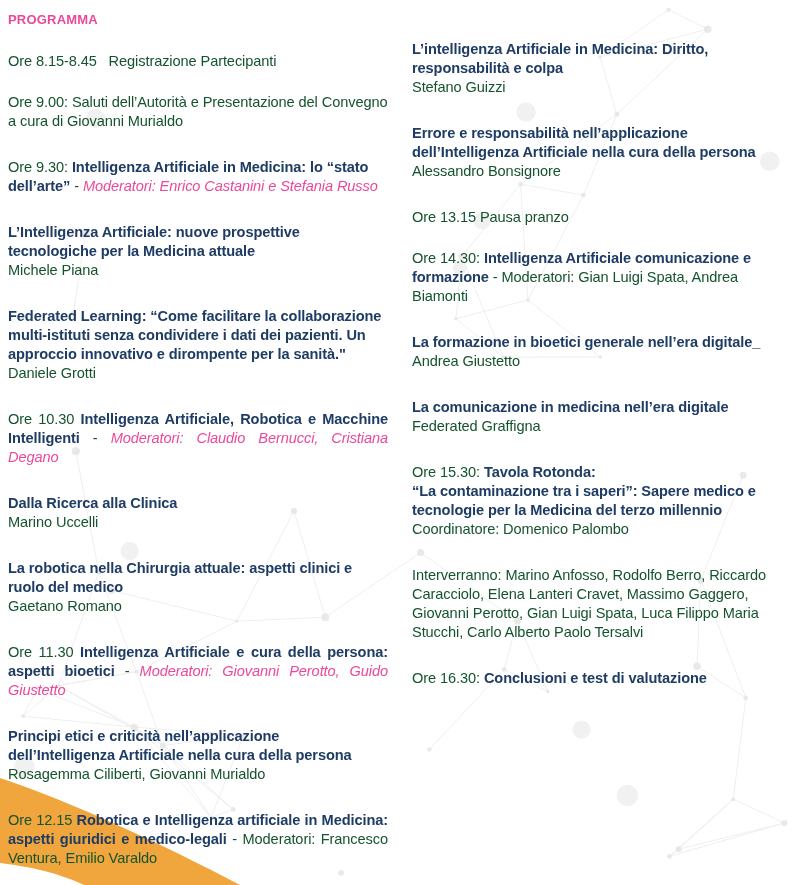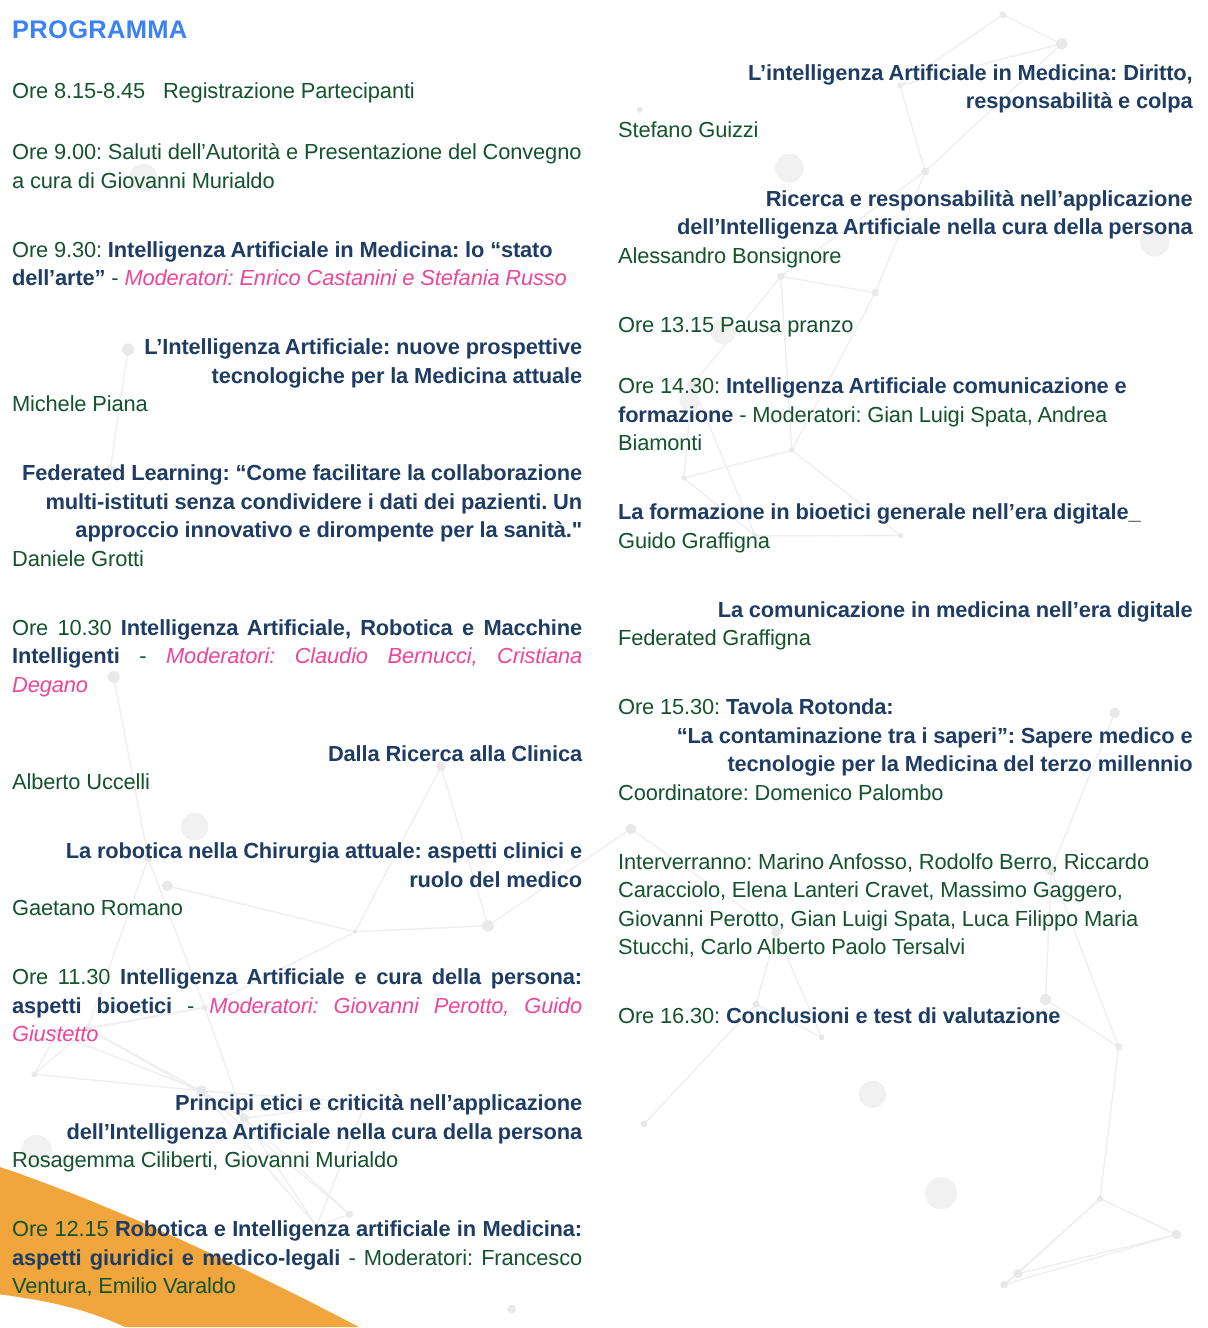--- a/index.html
+++ b/index.html
@@ -21,7 +21,7 @@
   .col-left{width:380px;flex:0 0 380px;}
   .col-right{flex:1;padding-top:30px;}
   h1{
-    font-size:17px;font-weight:700;color:#3b82f6;
+    font-size:13px;font-weight:700;color:#ec4899;
     letter-spacing:.2px;margin:0 0 23px 0;line-height:19px;
   }
   p{margin:0 0 27px 0;}

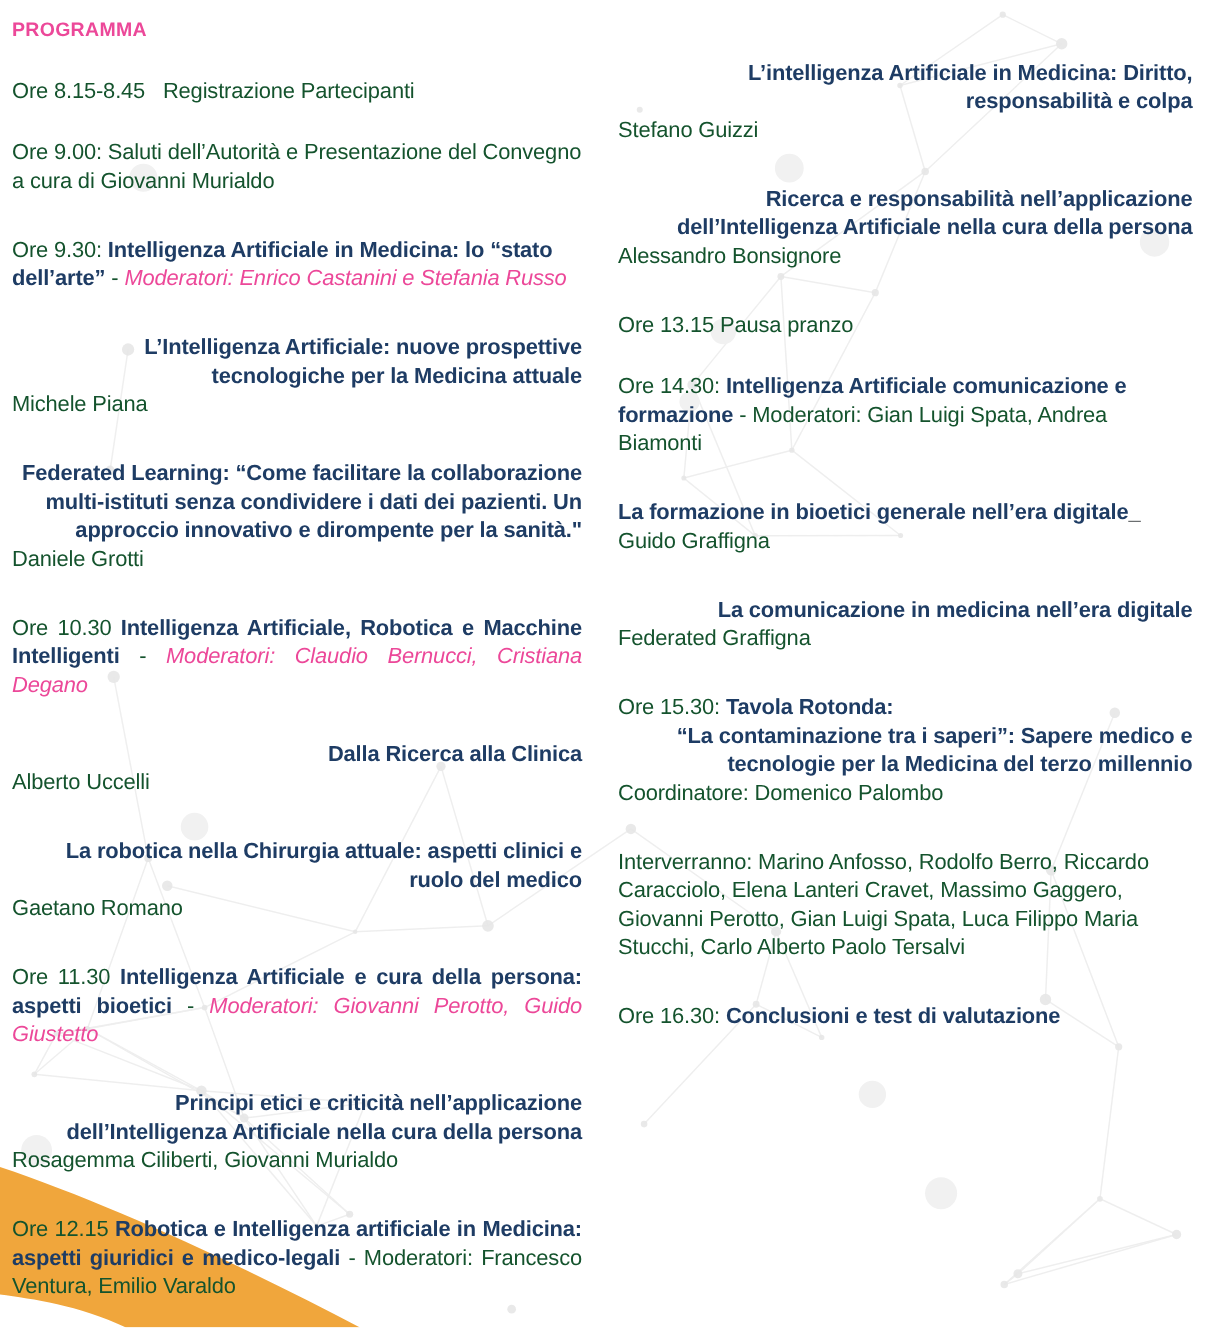--- a/index.html
+++ b/index.html
@@ -28,7 +28,7 @@
   p.single{margin-bottom:22px;}
   .pre{white-space:pre-wrap;}
   .j{text-align:justify;}
-  .b{font-weight:700;color:#1E3C64;text-align:right;}
+  .b{font-weight:700;color:#1E3C64;}
   .t{color:#14532d;}
   .i{font-style:italic;color:#ec4899;}
   .line{display:block;}

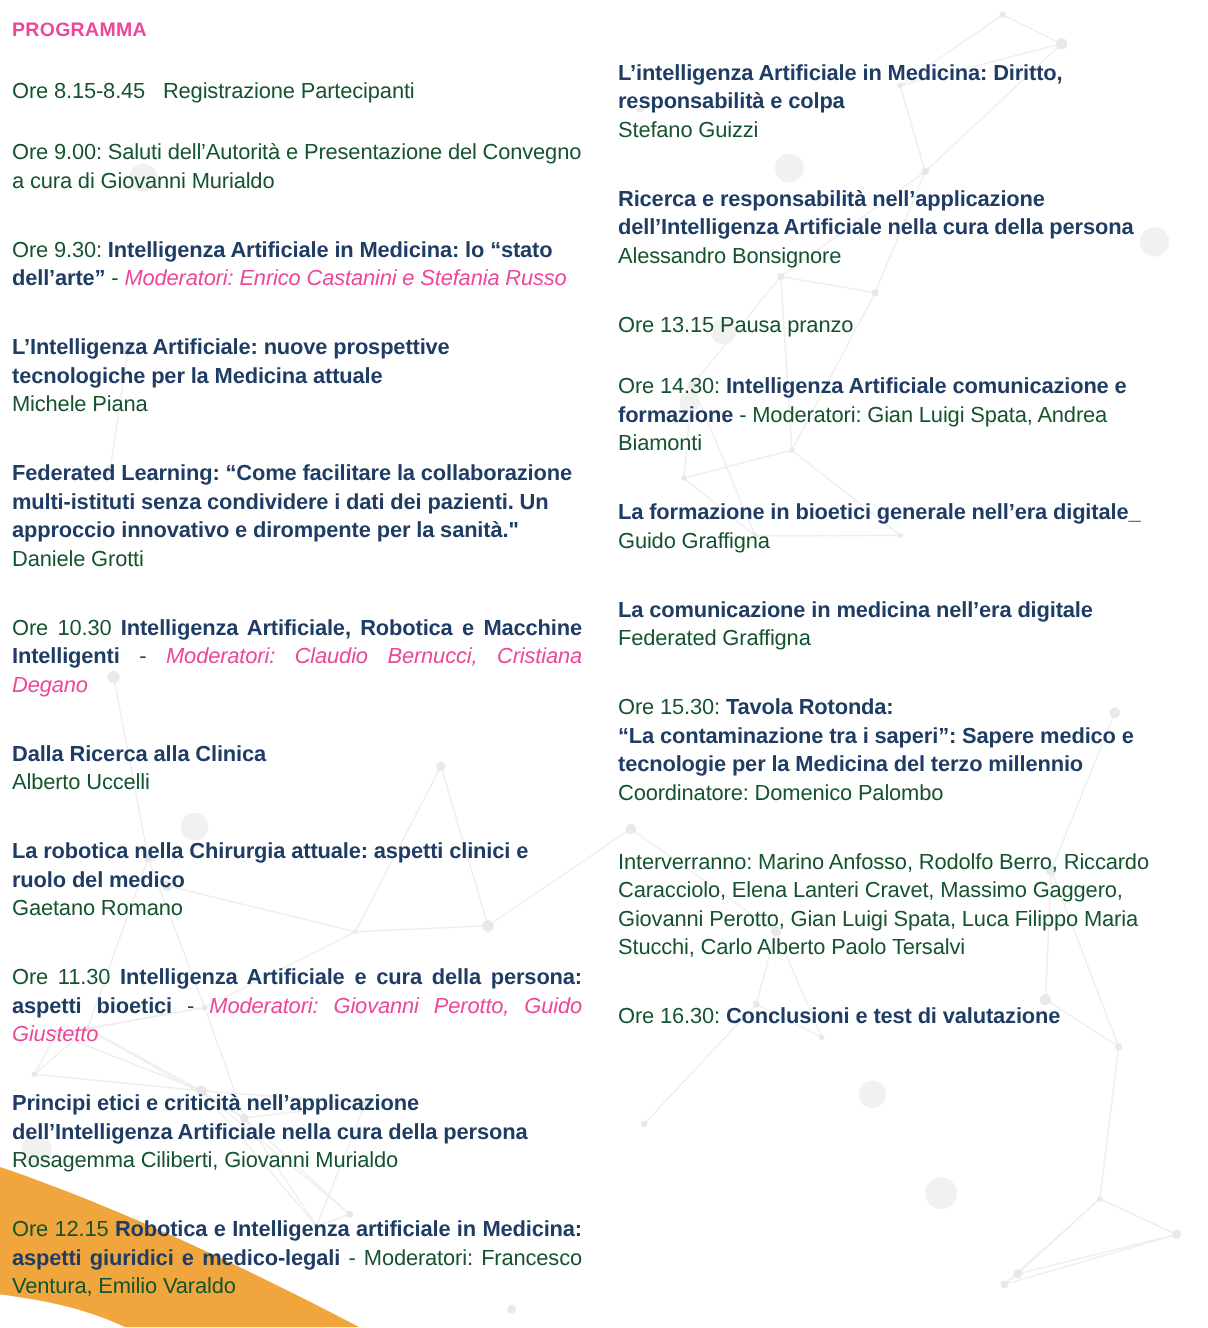--- a/index.html
+++ b/index.html
@@ -216,7 +216,7 @@
       </p>
 
     <p>
-        <span class="b line">Ricerca e responsabilità nell’applicazione dell’Intelligenza Artificiale nella cura della persona</span>
+        <span class="b line">Errore e responsabilità nell’applicazione dell’Intelligenza Artificiale nella cura della persona</span>
         <span class="t line">Alessandro Bonsignore</span>
       </p>
 

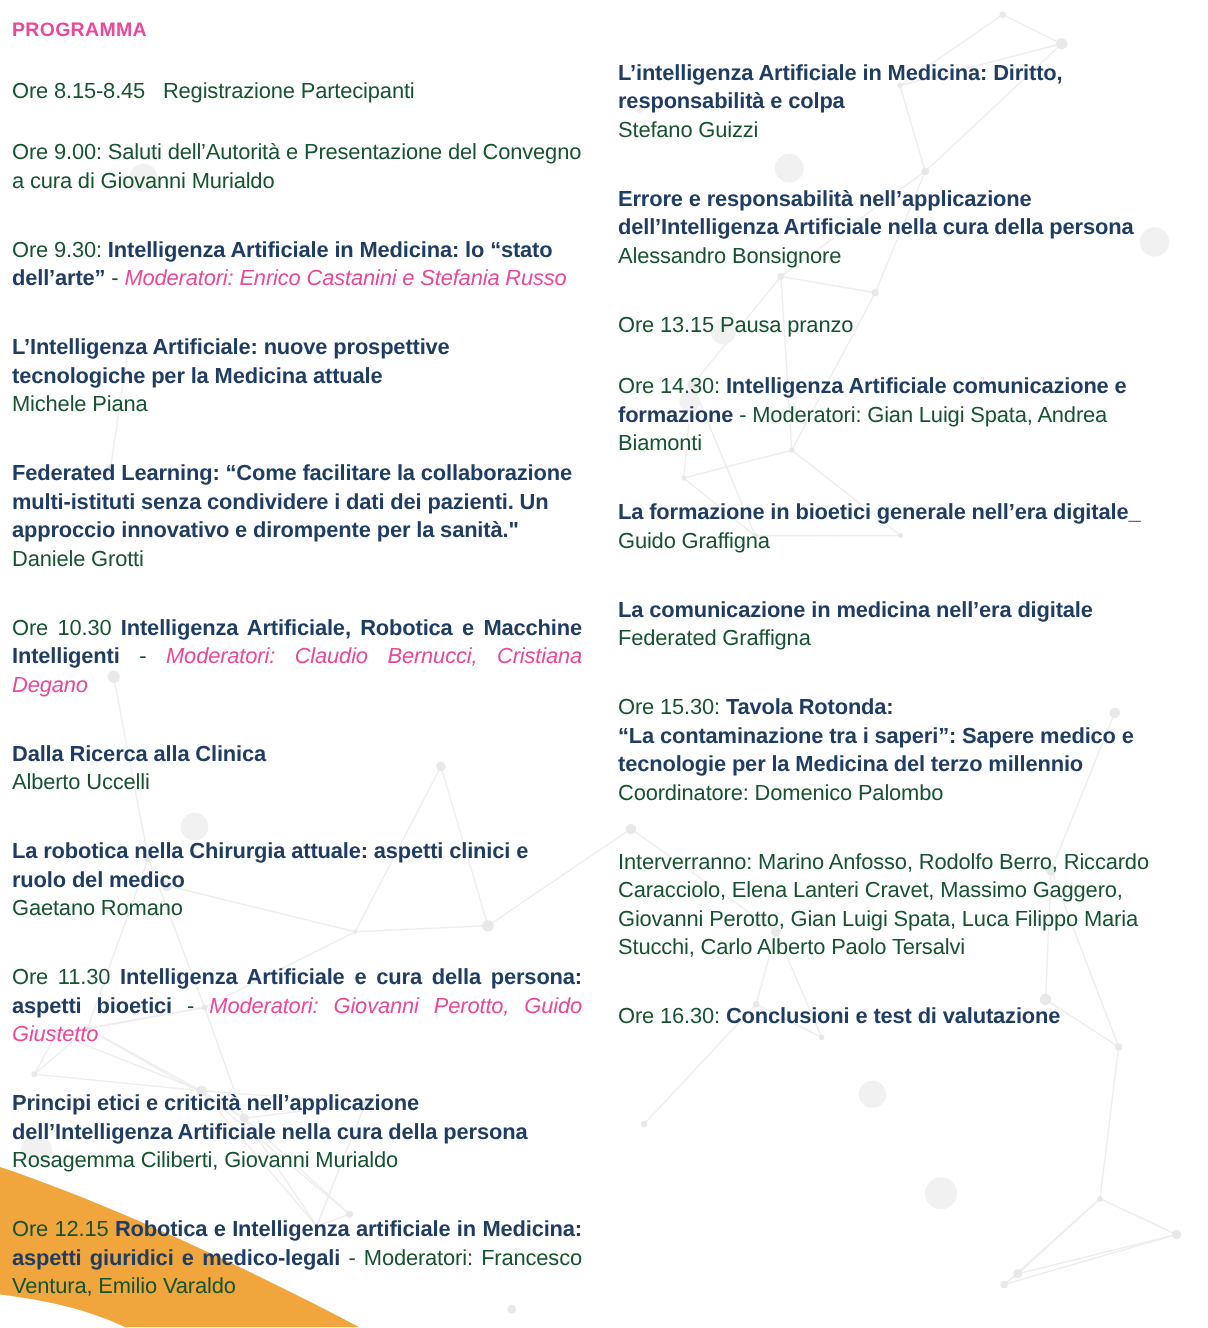--- a/index.html
+++ b/index.html
@@ -226,7 +226,7 @@
 
     <p>
         <span class="line"><span class="b">La formazione in bioetici generale nell’era digitale</span><span class="stray">_</span></span>
-        <span class="t line">Guido Graffigna</span>
+        <span class="t line">Andrea Giustetto</span>
       </p>
 
     <p>

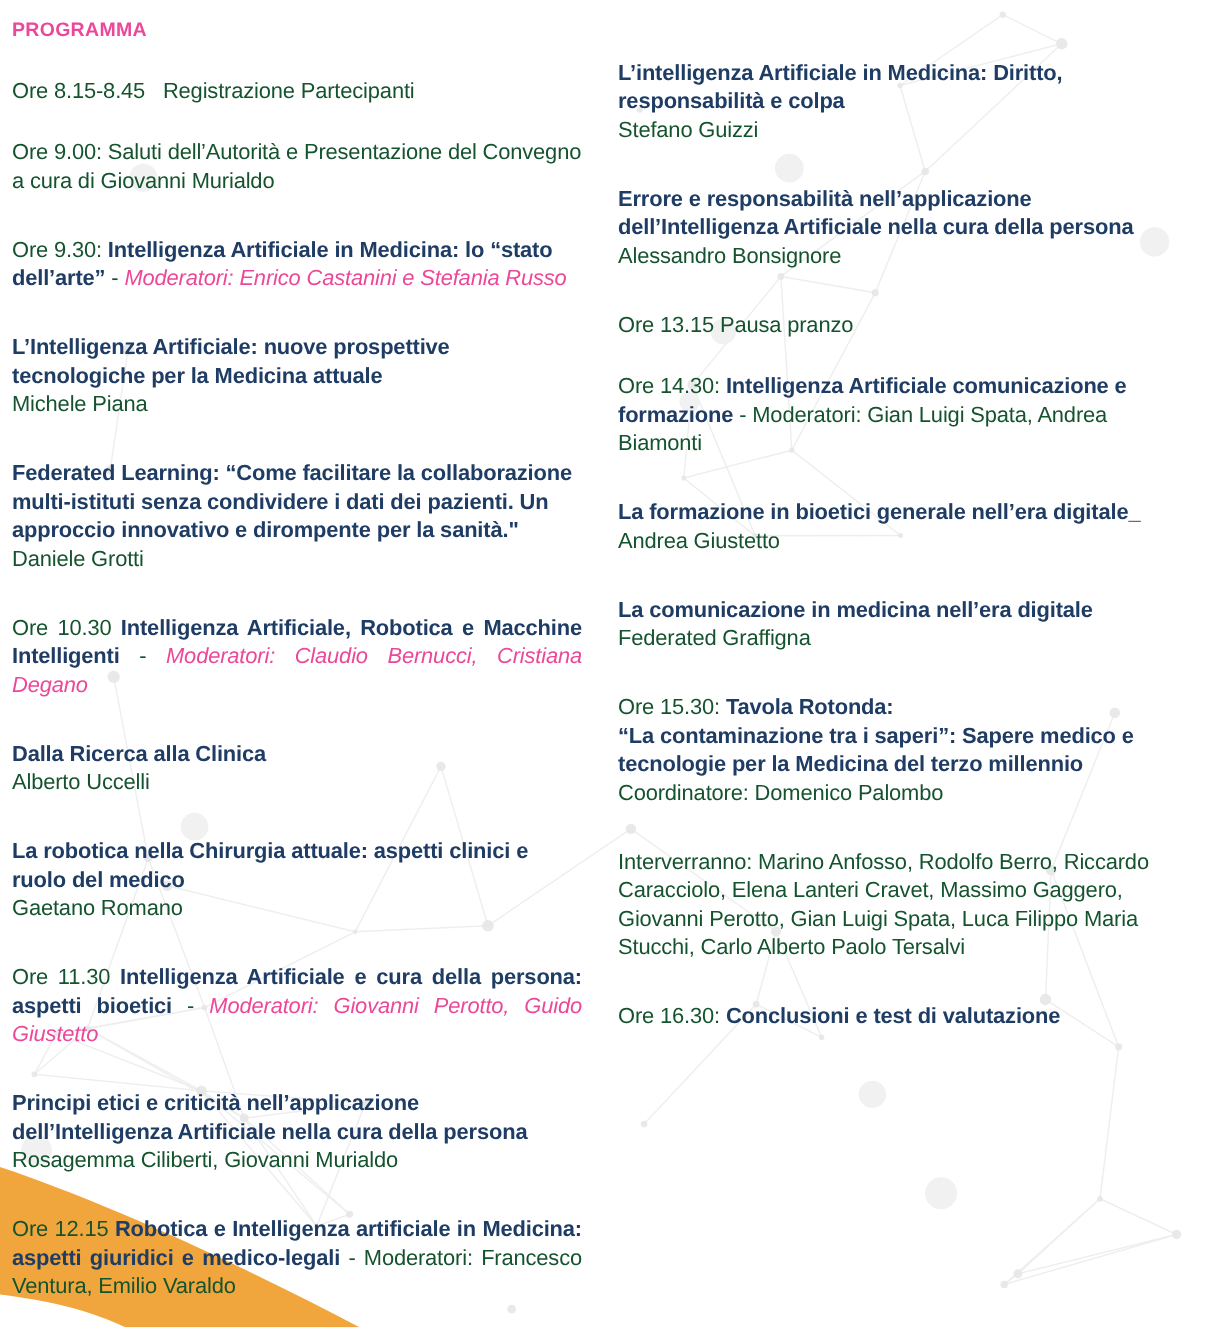--- a/index.html
+++ b/index.html
@@ -190,7 +190,7 @@
 
     <p>
         <span class="b line">Dalla Ricerca alla Clinica</span>
-        <span class="t line">Alberto Uccelli</span>
+        <span class="t line">Marino Uccelli</span>
       </p>
 
     <p>

